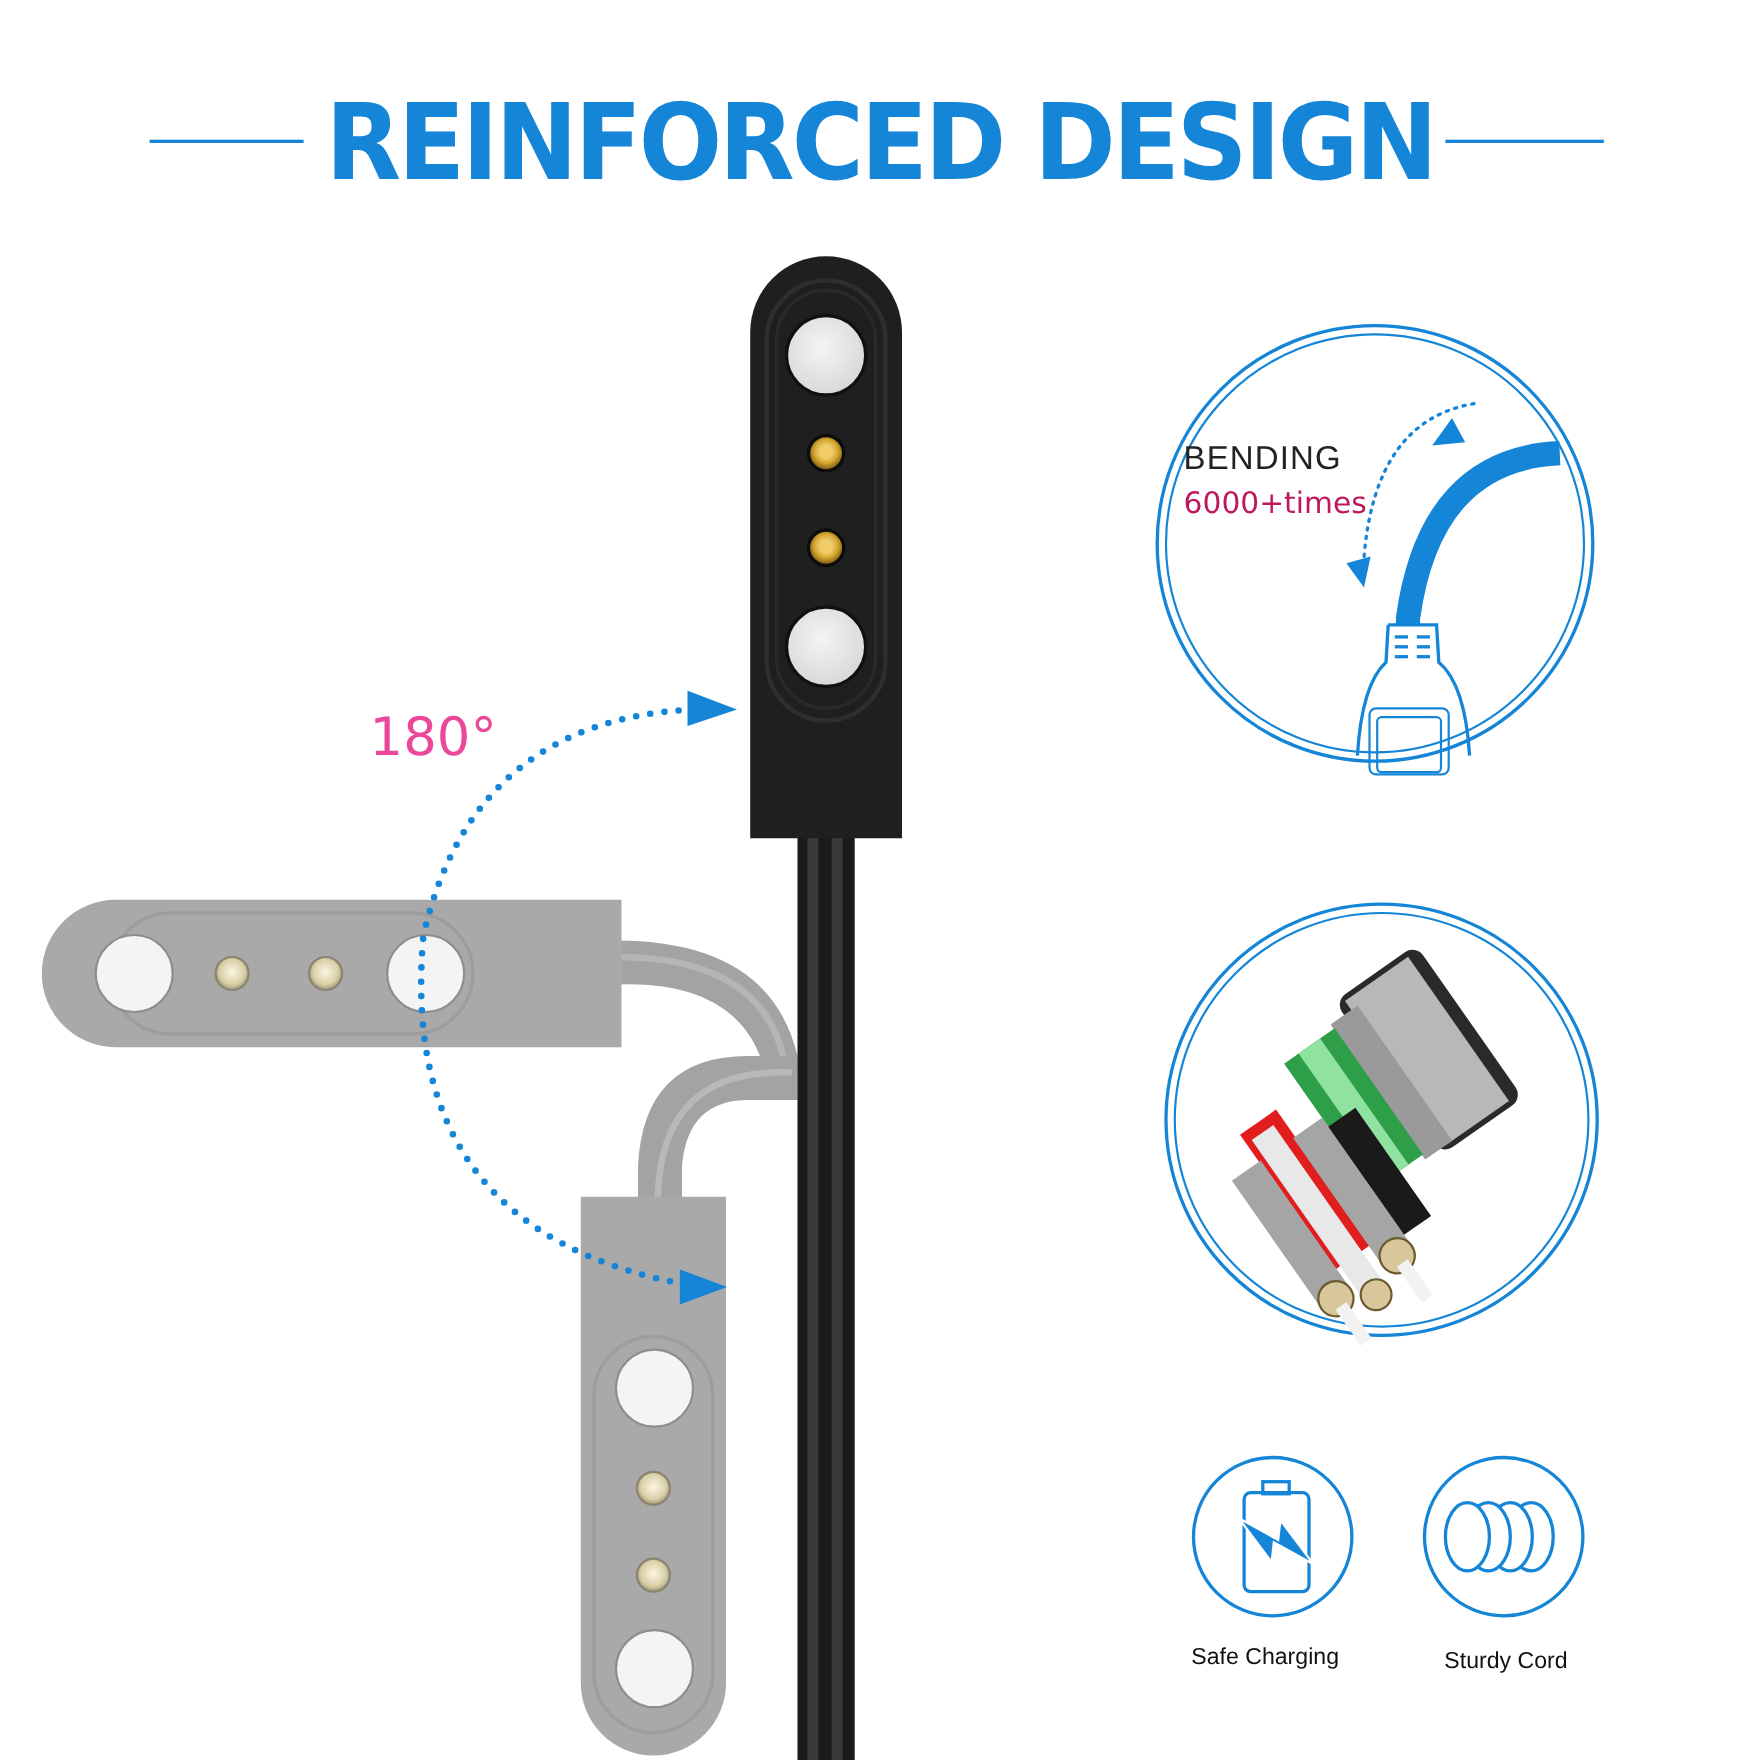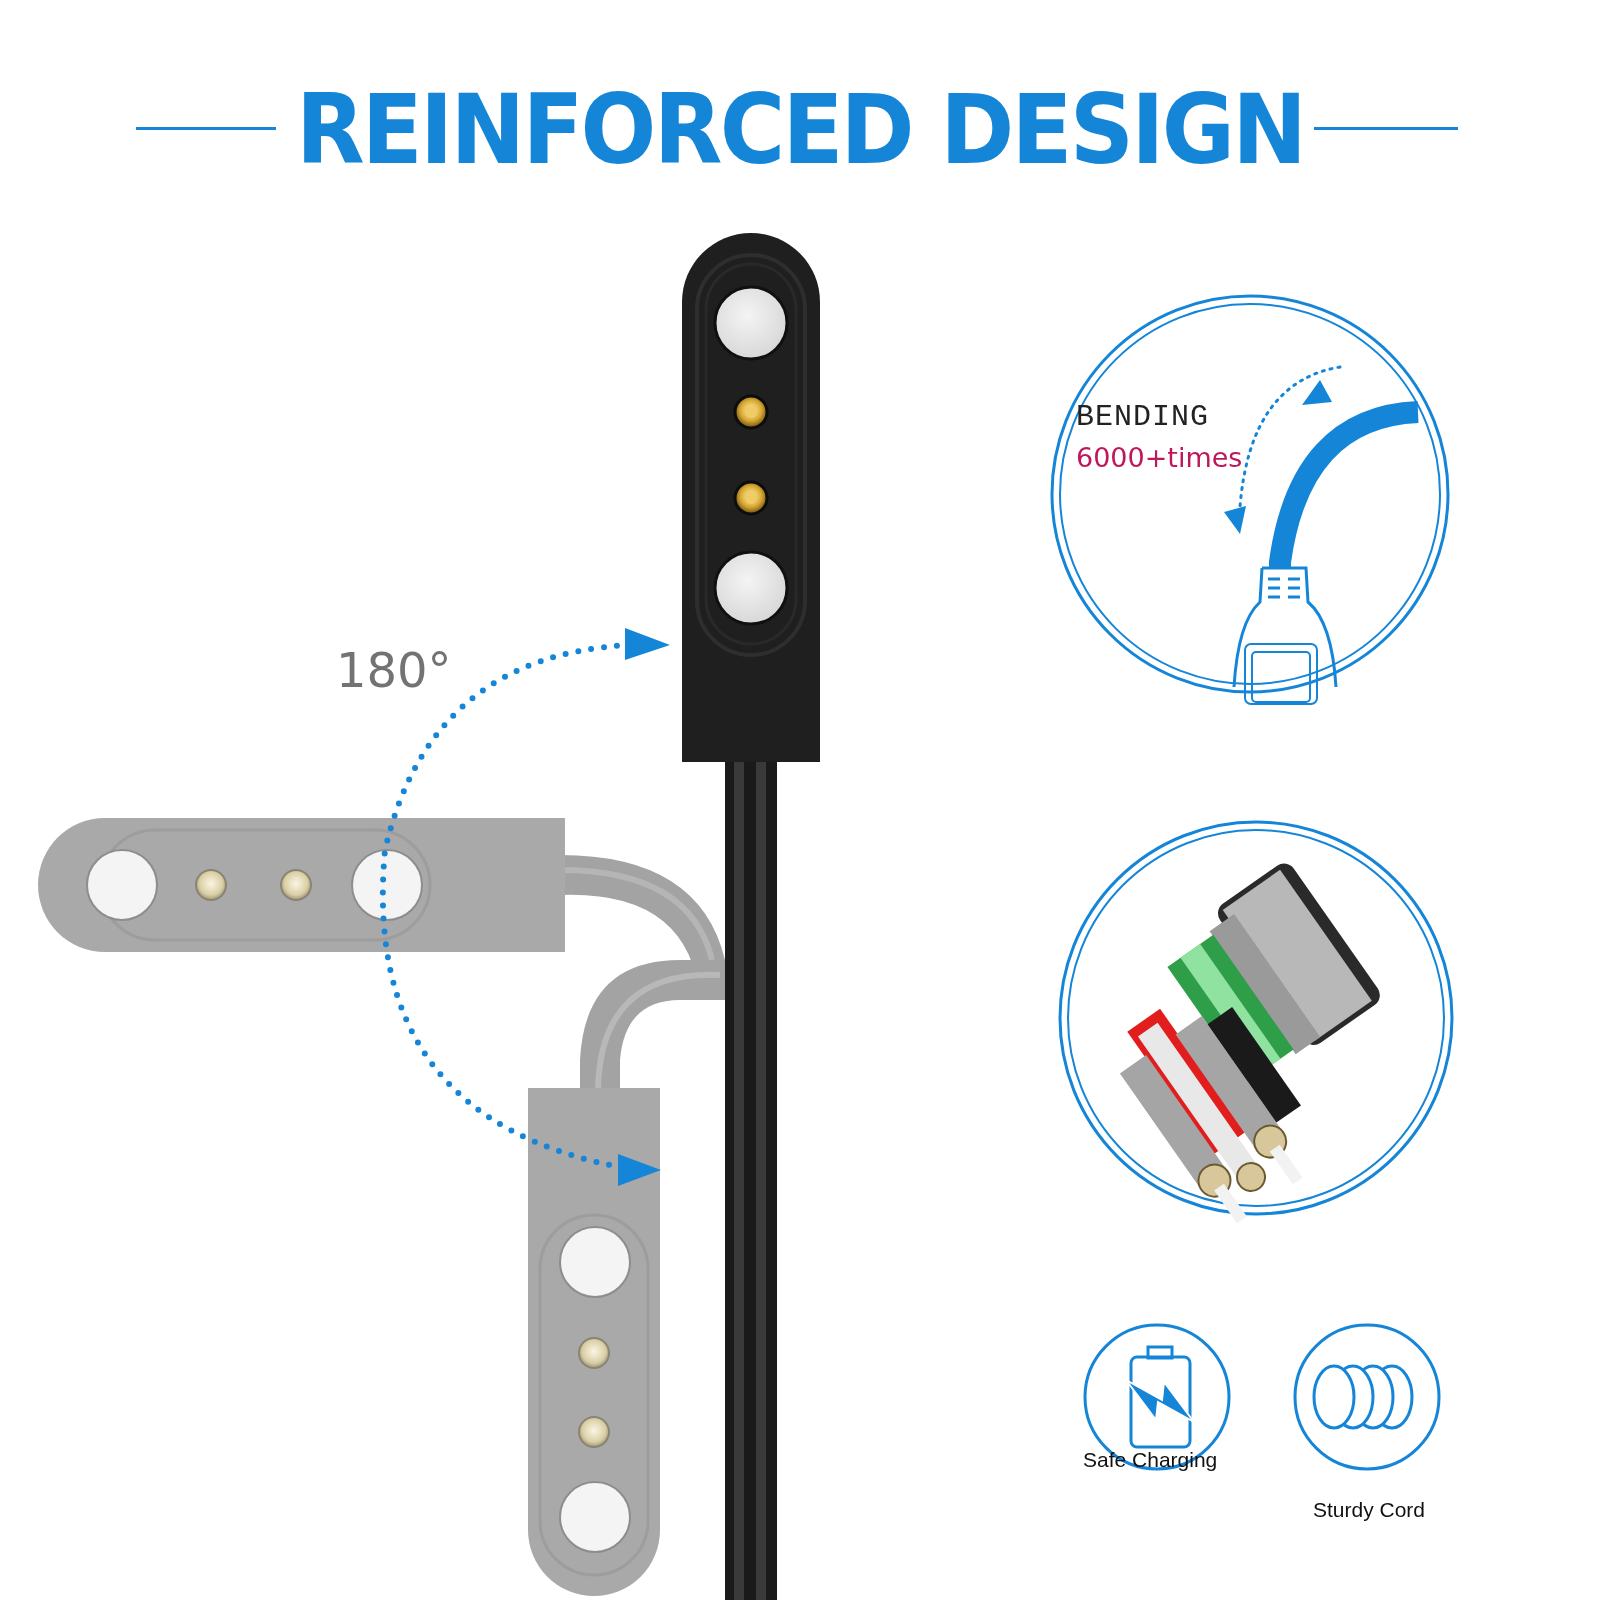--- a/index.html
+++ b/index.html
@@ -9,7 +9,7 @@
   .title-line { position:absolute; top:57px; height:3px; background:#1585d8; }
   .title-text { position:absolute; left:0; width:1600px; top:0; text-align:center; font-family:"DejaVu Sans", sans-serif; font-weight:bold; font-size:96px; letter-spacing:-3px; color:#1585d8; line-height:120px; transform:scaleX(0.93); }
   .label-180 { position:absolute; left:336px; top:642px; font-family:"DejaVu Sans", sans-serif; font-size:48px; color:#737373; }
-  .bend-title { position:absolute; left:1076px; top:400px; font-family:Liberation Mono, monospace; font-size:30px; color:#222; letter-spacing:1px; }
+  .bend-title { position:absolute; left:1076px; top:400px; font-family:Liberation Sans, sans-serif; font-size:30px; color:#222; letter-spacing:1px; }
   .bend-sub { position:absolute; left:1076px; top:442px; font-family:"DejaVu Sans", sans-serif; font-size:27px; color:#be185d; }
   .caption { position:absolute; font-family:"Liberation Sans", sans-serif; font-size:21px; color:#111; }
 </style>

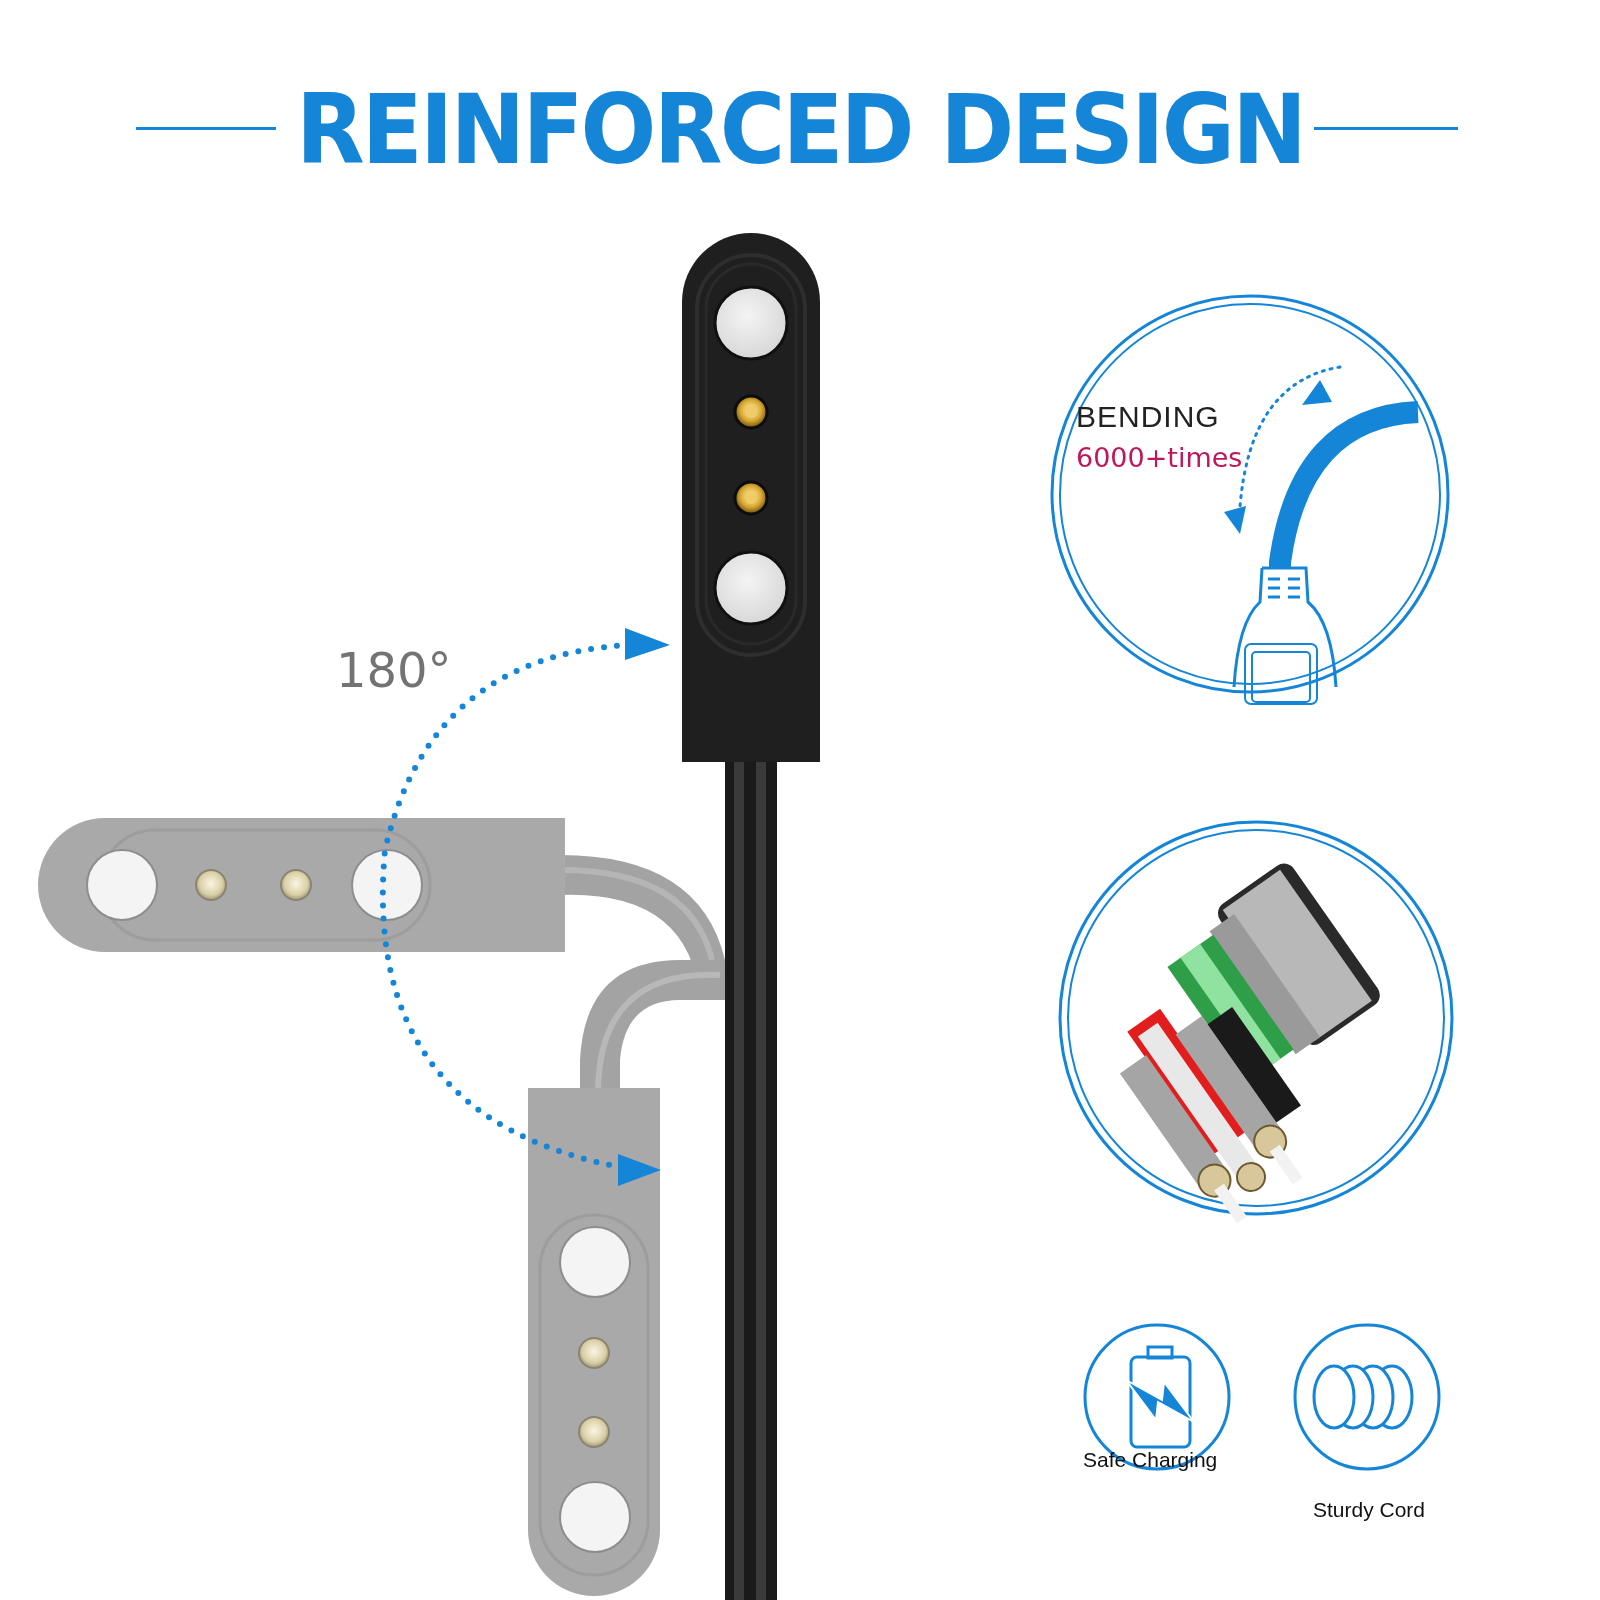--- a/index.html
+++ b/index.html
@@ -8,7 +8,7 @@
   .title-wrap { position:absolute; left:0; top:70px; width:1580px; height:120px;padding-left:24px; }
   .title-line { position:absolute; top:57px; height:3px; background:#1585d8; }
   .title-text { position:absolute; left:0; width:1600px; top:0; text-align:center; font-family:"DejaVu Sans", sans-serif; font-weight:bold; font-size:96px; letter-spacing:-3px; color:#1585d8; line-height:120px; transform:scaleX(0.93); }
-  .label-180 { position:absolute; left:336px; top:642px; font-family:"DejaVu Sans", sans-serif; font-size:48px; color:#737373; }
+  .label-180 { position:absolute; left:336px; top:642px; font-family:"DejaVu Sans", sans-serif; font-size:48px; color:#ec4899; }
   .bend-title { position:absolute; left:1076px; top:400px; font-family:Liberation Sans, sans-serif; font-size:30px; color:#222; letter-spacing:1px; }
   .bend-sub { position:absolute; left:1076px; top:442px; font-family:"DejaVu Sans", sans-serif; font-size:27px; color:#be185d; }
   .caption { position:absolute; font-family:"Liberation Sans", sans-serif; font-size:21px; color:#111; }

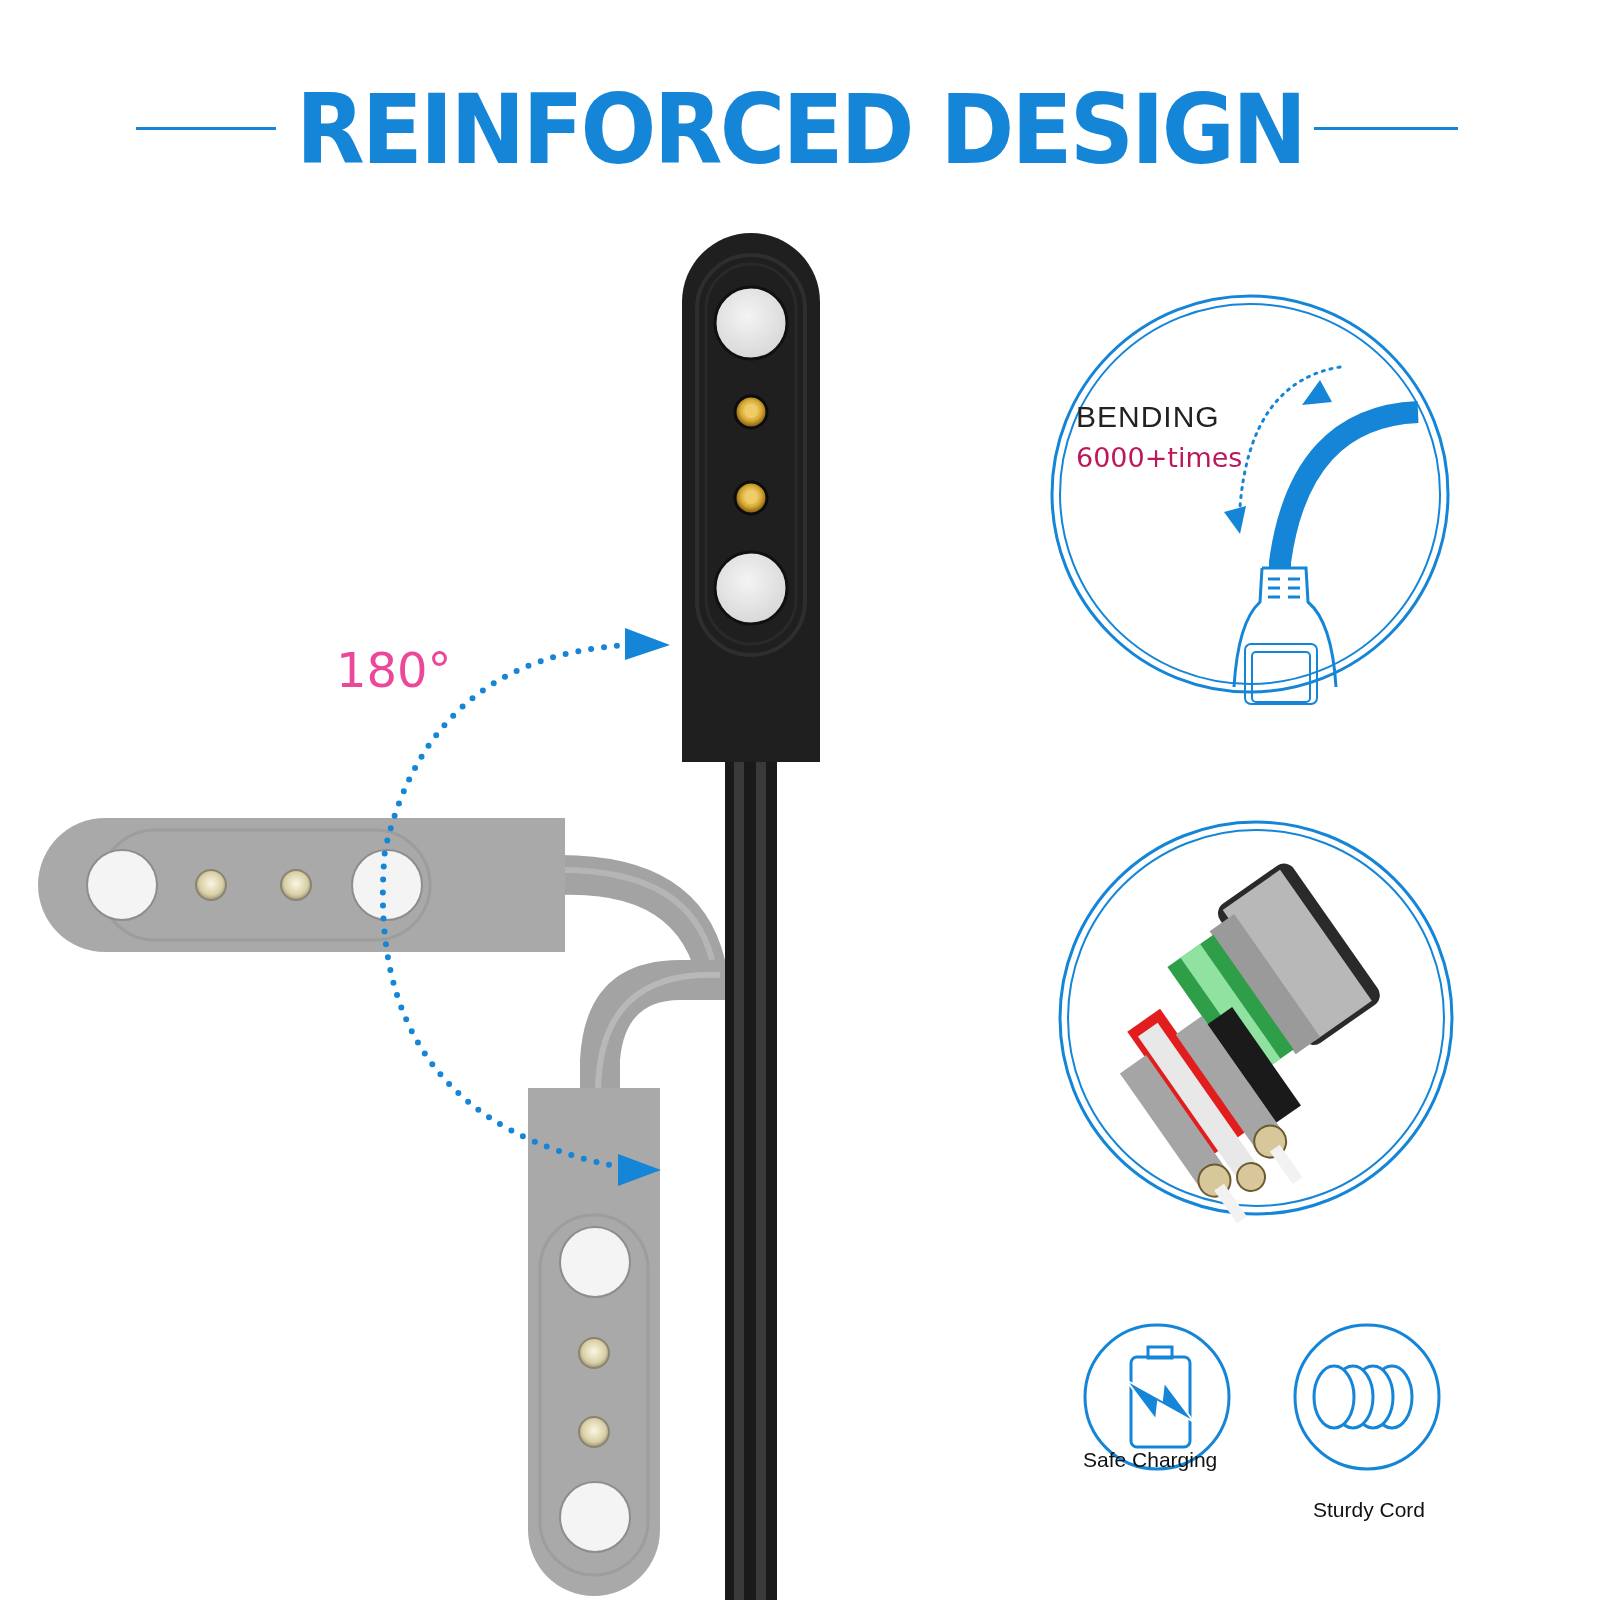--- a/index.html
+++ b/index.html
@@ -148,7 +148,7 @@
   <ellipse cx="61" cy="75" rx="20" ry="31" fill="#fff" stroke="#1585d8" stroke-width="3"></ellipse>
   <ellipse cx="42" cy="75" rx="20" ry="31" fill="#fff" stroke="#1585d8" stroke-width="3"></ellipse>
 </svg>
-<div class="caption" style="left:1083px;top:1448px;">Safe Charging</div>
+<div class="caption" style="left:1083px;top:1495px;">Safe Charging</div>
 <div class="caption" style="left:1313px;top:1498px;text-align:center;">Sturdy Cord</div>
 
 </body></html>

